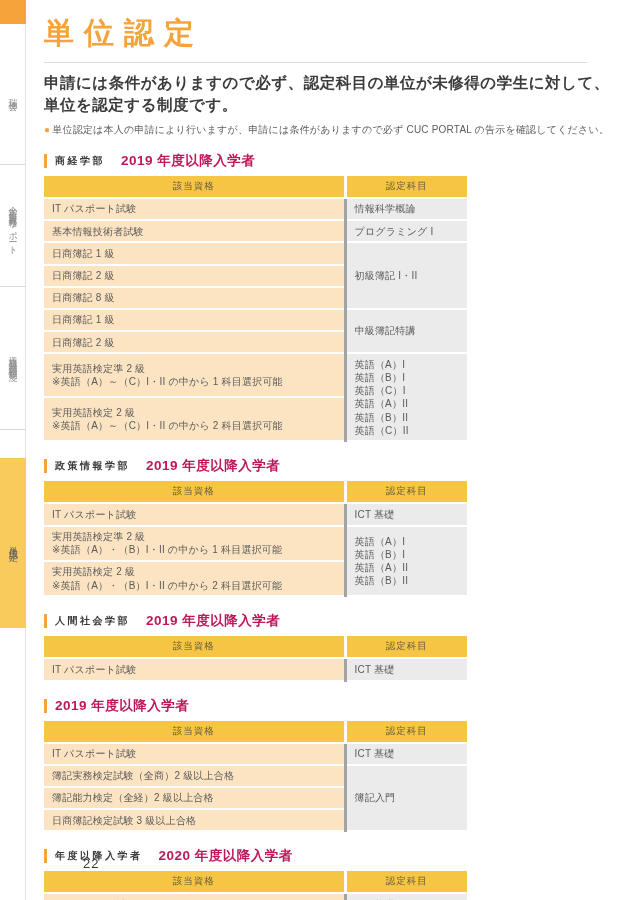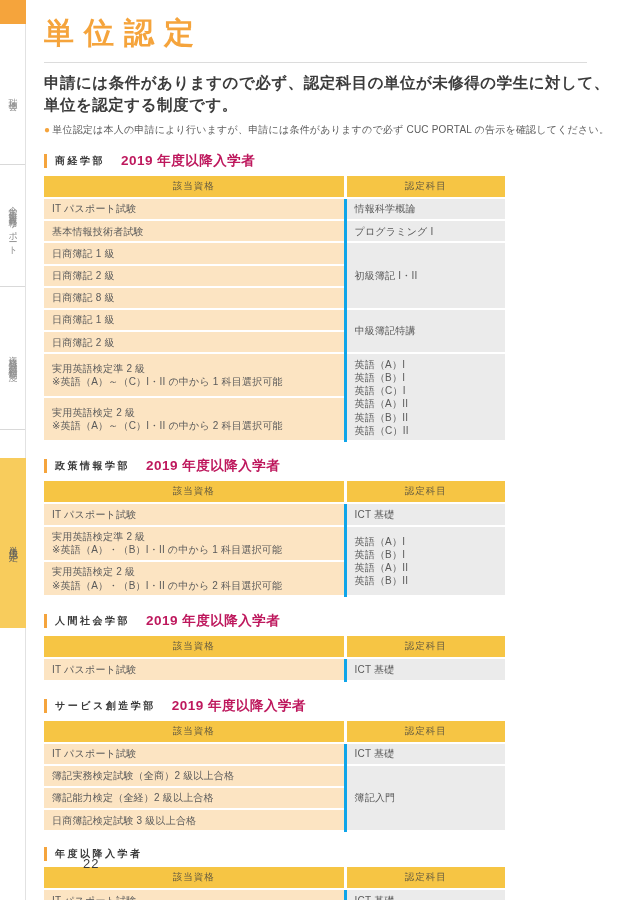--- a/index.html
+++ b/index.html
@@ -84,7 +84,7 @@
   }
   .sec-year{font-size:13.5px;font-weight:bold;color:#be185d;letter-spacing:0.5px;}
 
-  table{border-collapse:collapse;width:461px;table-layout:fixed;}
+  table{border-collapse:collapse;width:423px;table-layout:fixed;}
   col.c-left{width:301px;}
   th{
     background:var(--header-yellow);color:#615940;

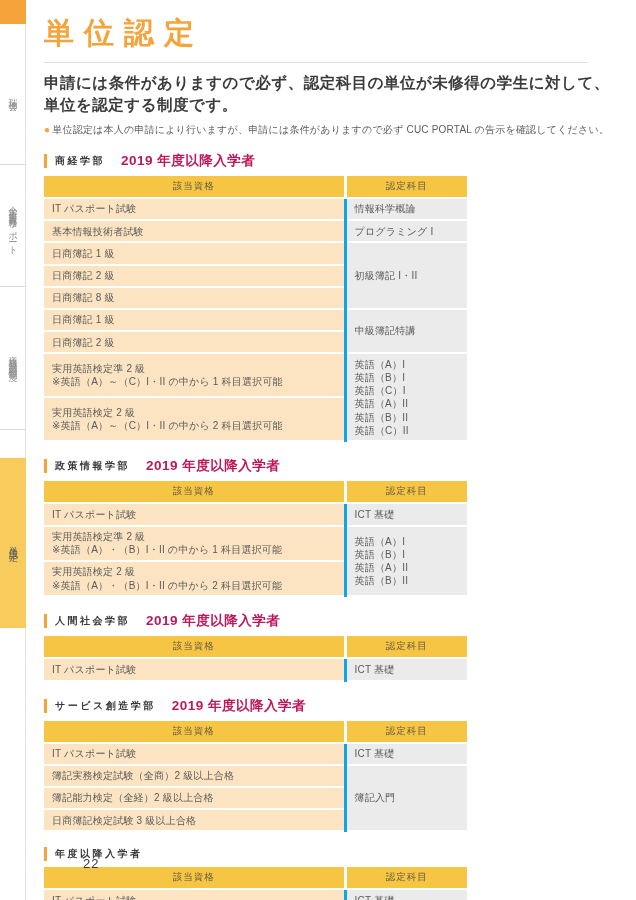--- a/index.html
+++ b/index.html
@@ -98,7 +98,7 @@
     padding:3.5px 8px;line-height:1.32;letter-spacing:0.2px;
     border-bottom:2px solid #fff;vertical-align:middle;
   }
-  td.qual{background:var(--left-cell);text-align:left;border-right:3px solid #0ea5e9;margin-left:44px;}
+  td.qual{background:var(--left-cell);text-align:left;border-right:3px solid #a3a3a3;margin-left:44px;}
   td.subj{background:var(--right-cell);}
 
   .page-num{

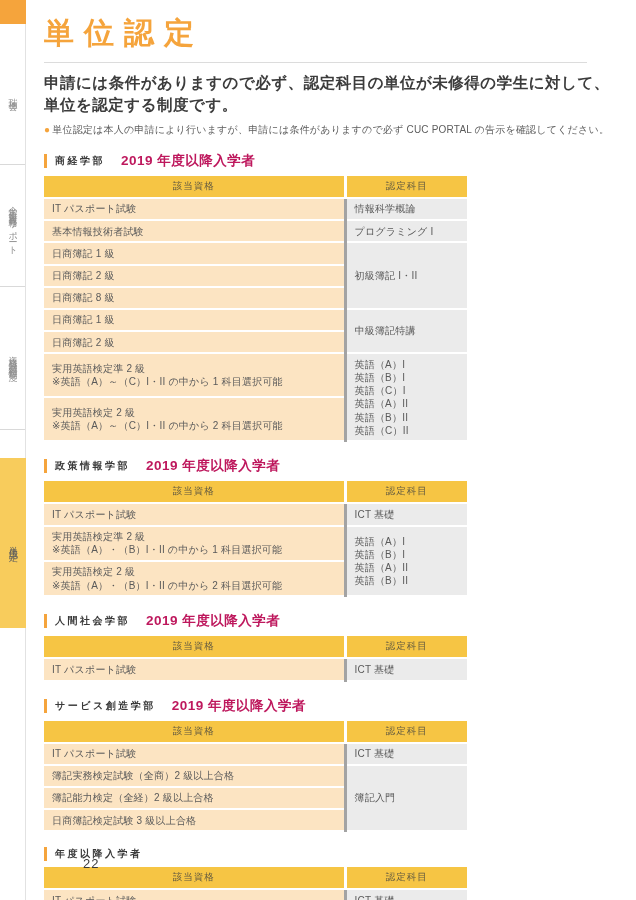--- a/index.html
+++ b/index.html
@@ -246,7 +246,6 @@
       <section>
         <div class="sec-head">
           <span class="sec-bar"></span>
-          <span class="sec-dept">サービス創造学部</span>
           <span class="sec-year">2019 年度以降入学者</span>
         </div>
         <table>

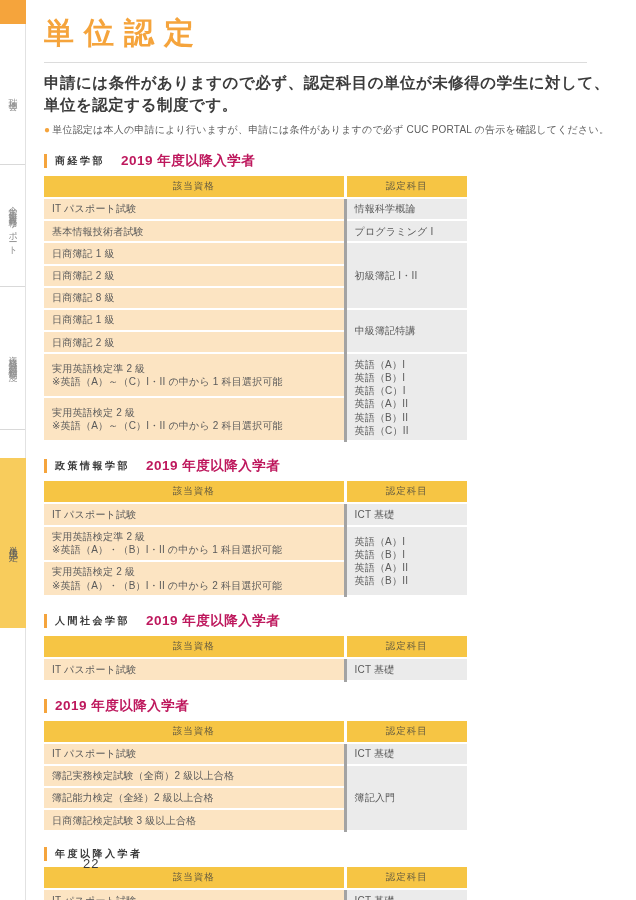--- a/index.html
+++ b/index.html
@@ -281,6 +281,7 @@
         <div class="sec-head">
           <span class="sec-bar"></span>
           <span class="sec-dept">年度以降入学者</span>
+          <span class="sec-year">2020 年度以降入学者</span>
         </div>
         <table>
           <colgroup>

